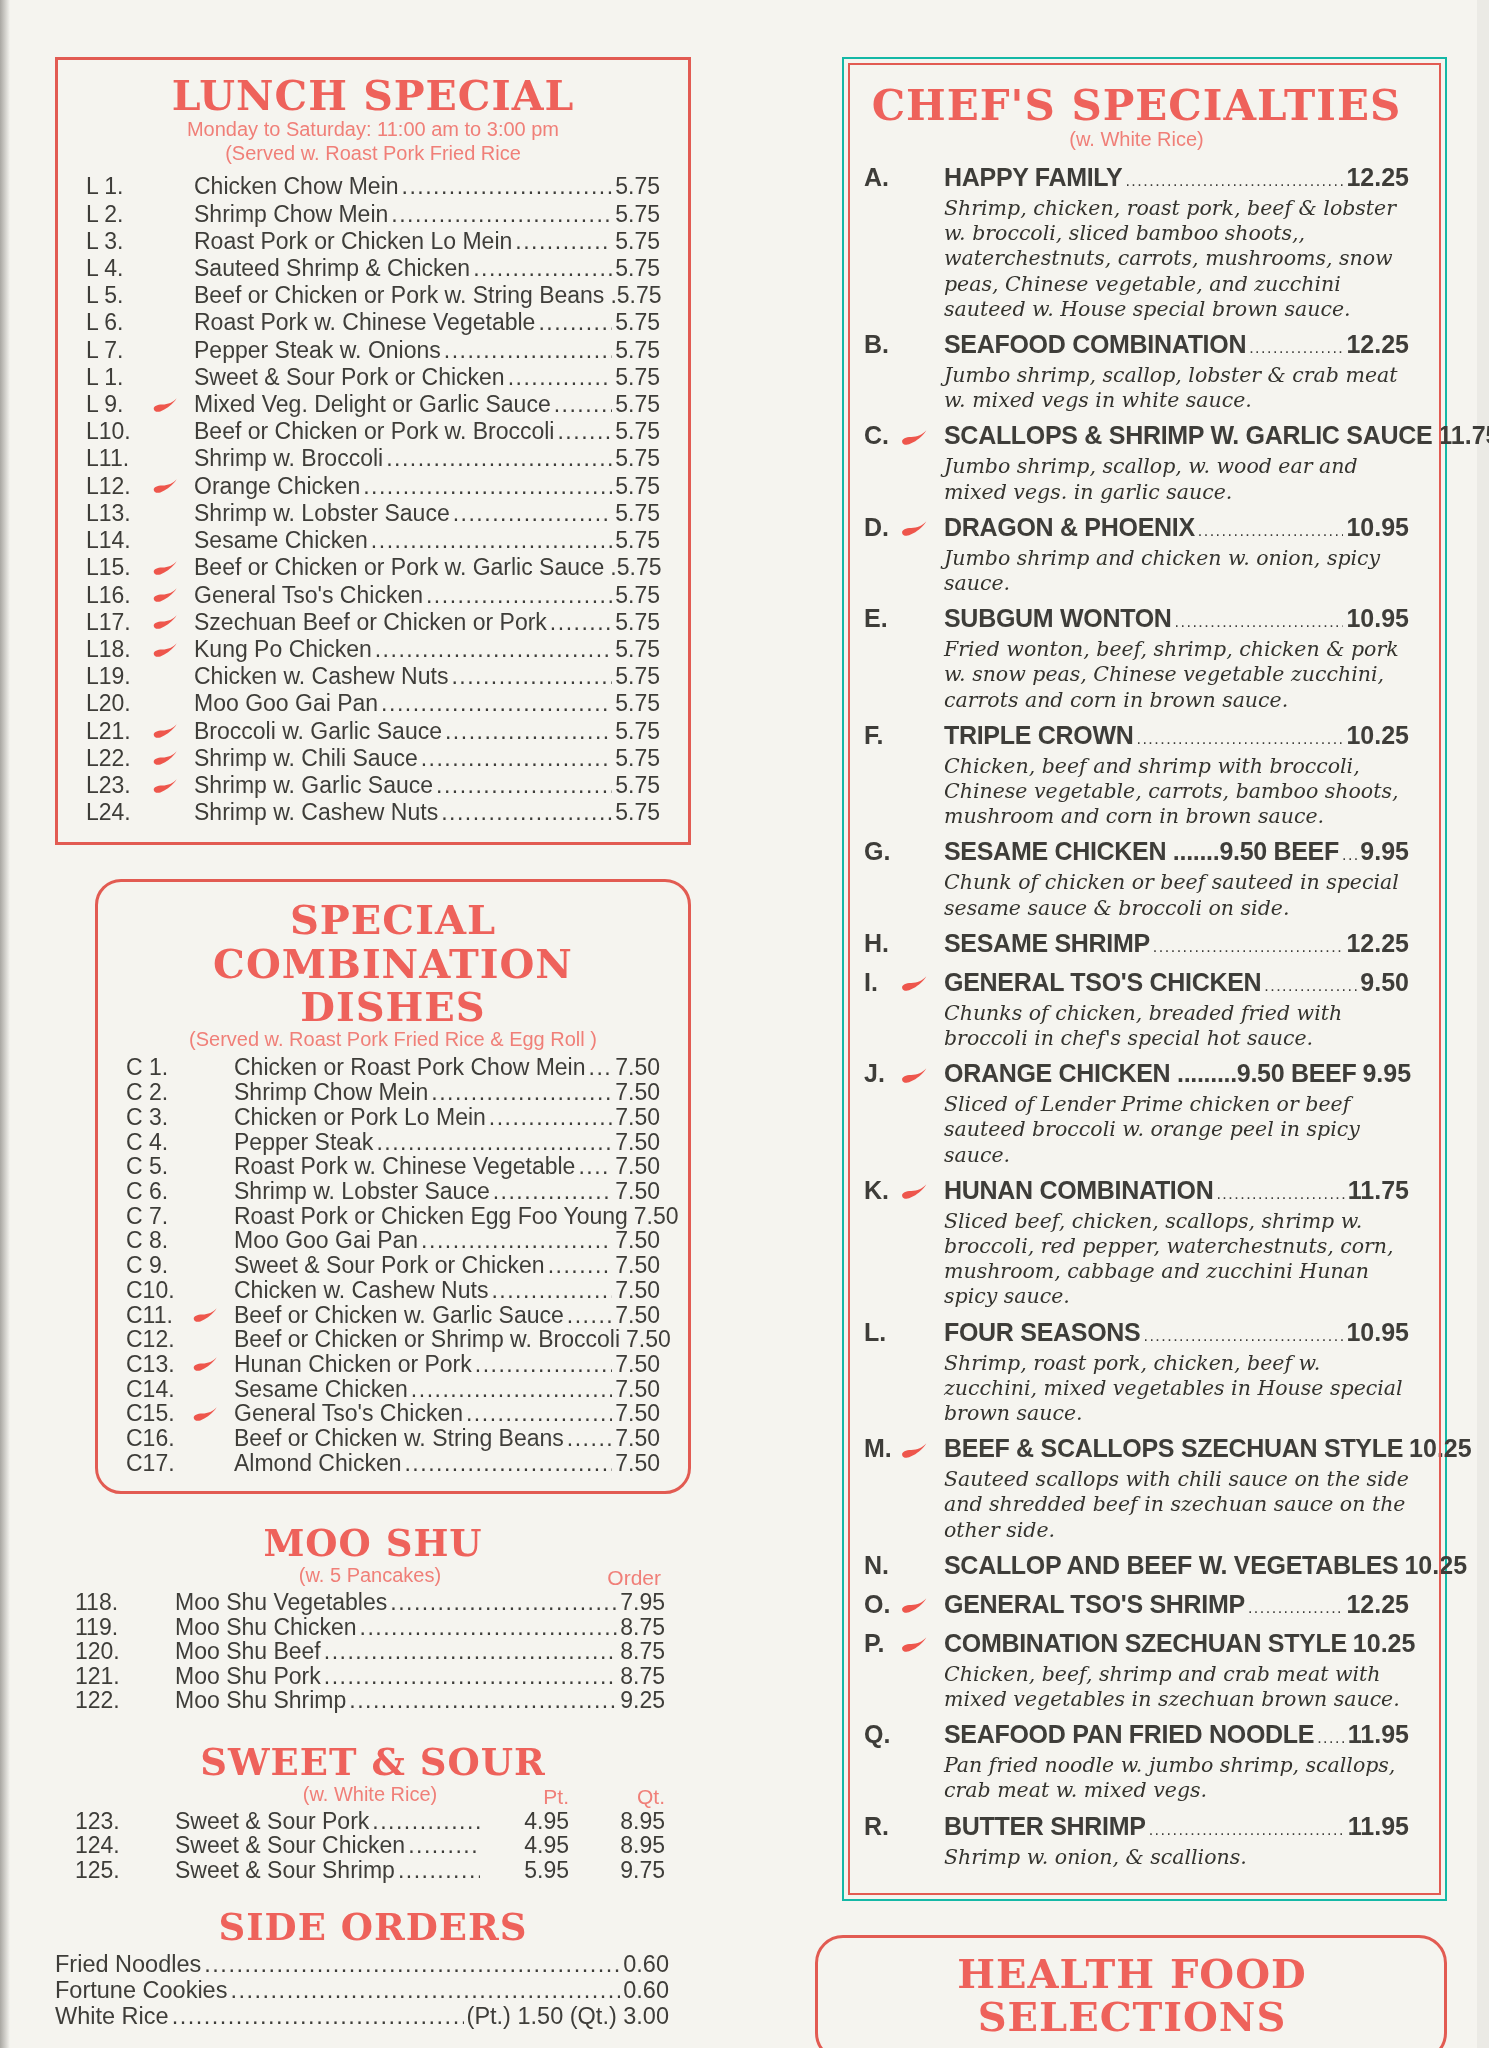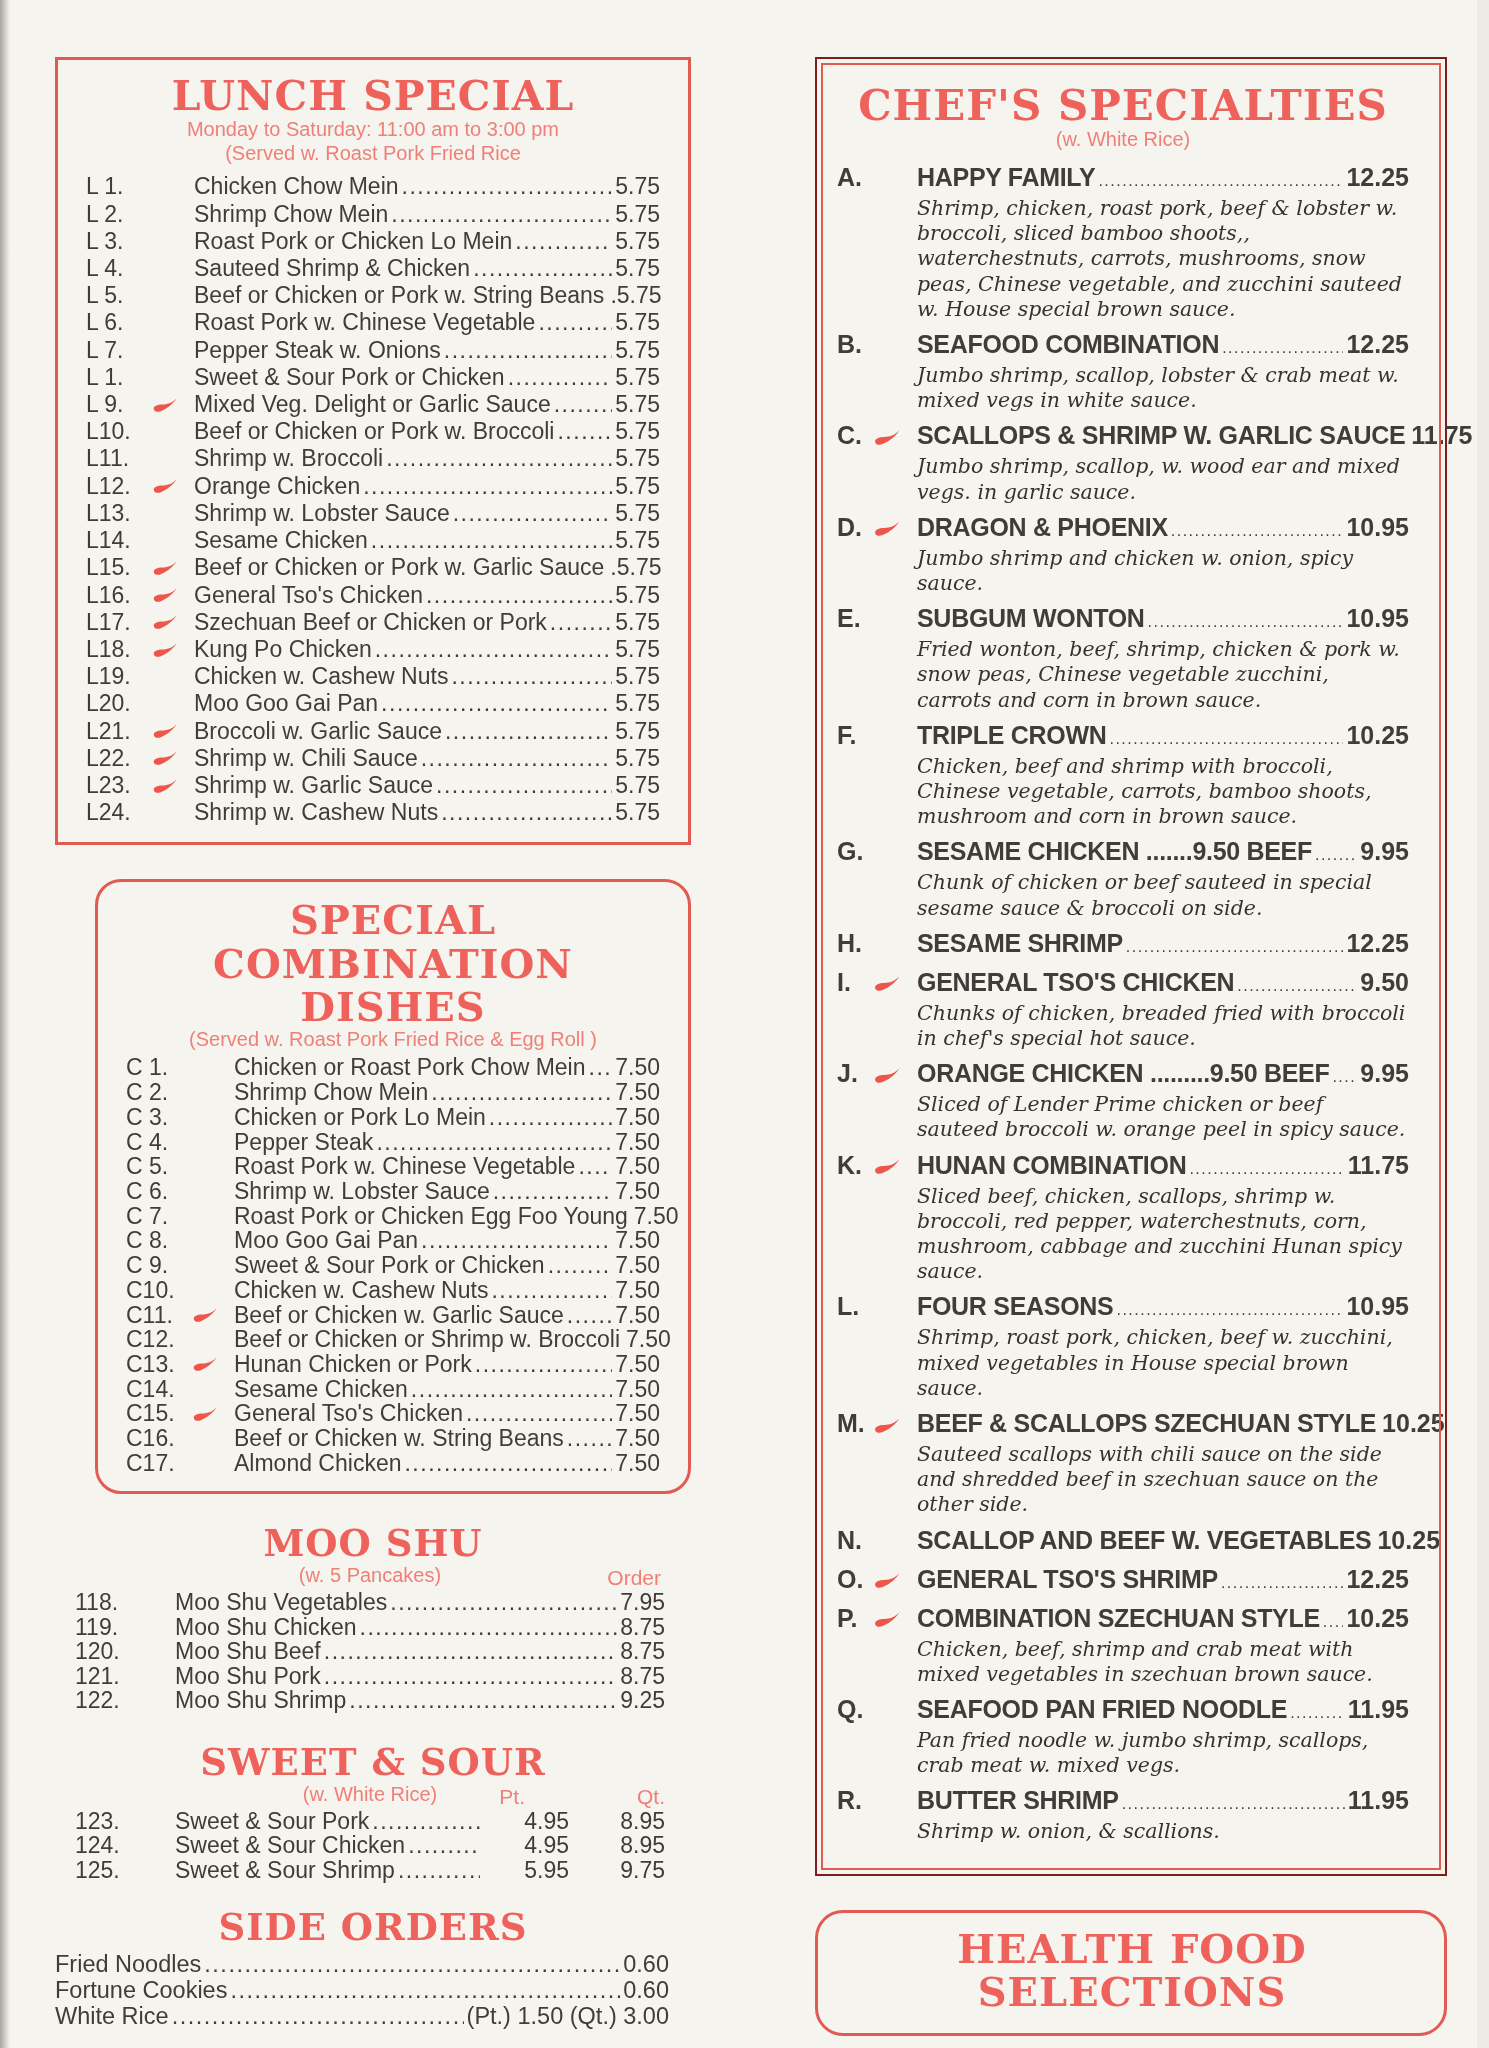--- a/index.html
+++ b/index.html
@@ -18,7 +18,7 @@
 
   .box{border:3px solid #e25b52;}
   .box-rounded{border-radius:26px;margin-left:40px;}
-  .box-double{border:2px solid #7f1d1d;position:relative;}
+  .box-double{border:2px solid #14b8a6;position:relative;margin-left:27px;}
   .box-double::before{content:"";position:absolute;inset:4px;border:2px solid #e25b52;pointer-events:none;}
 
   h2.sec{margin:0;text-align:center;font-family:"DejaVu Serif",serif;font-weight:bold;

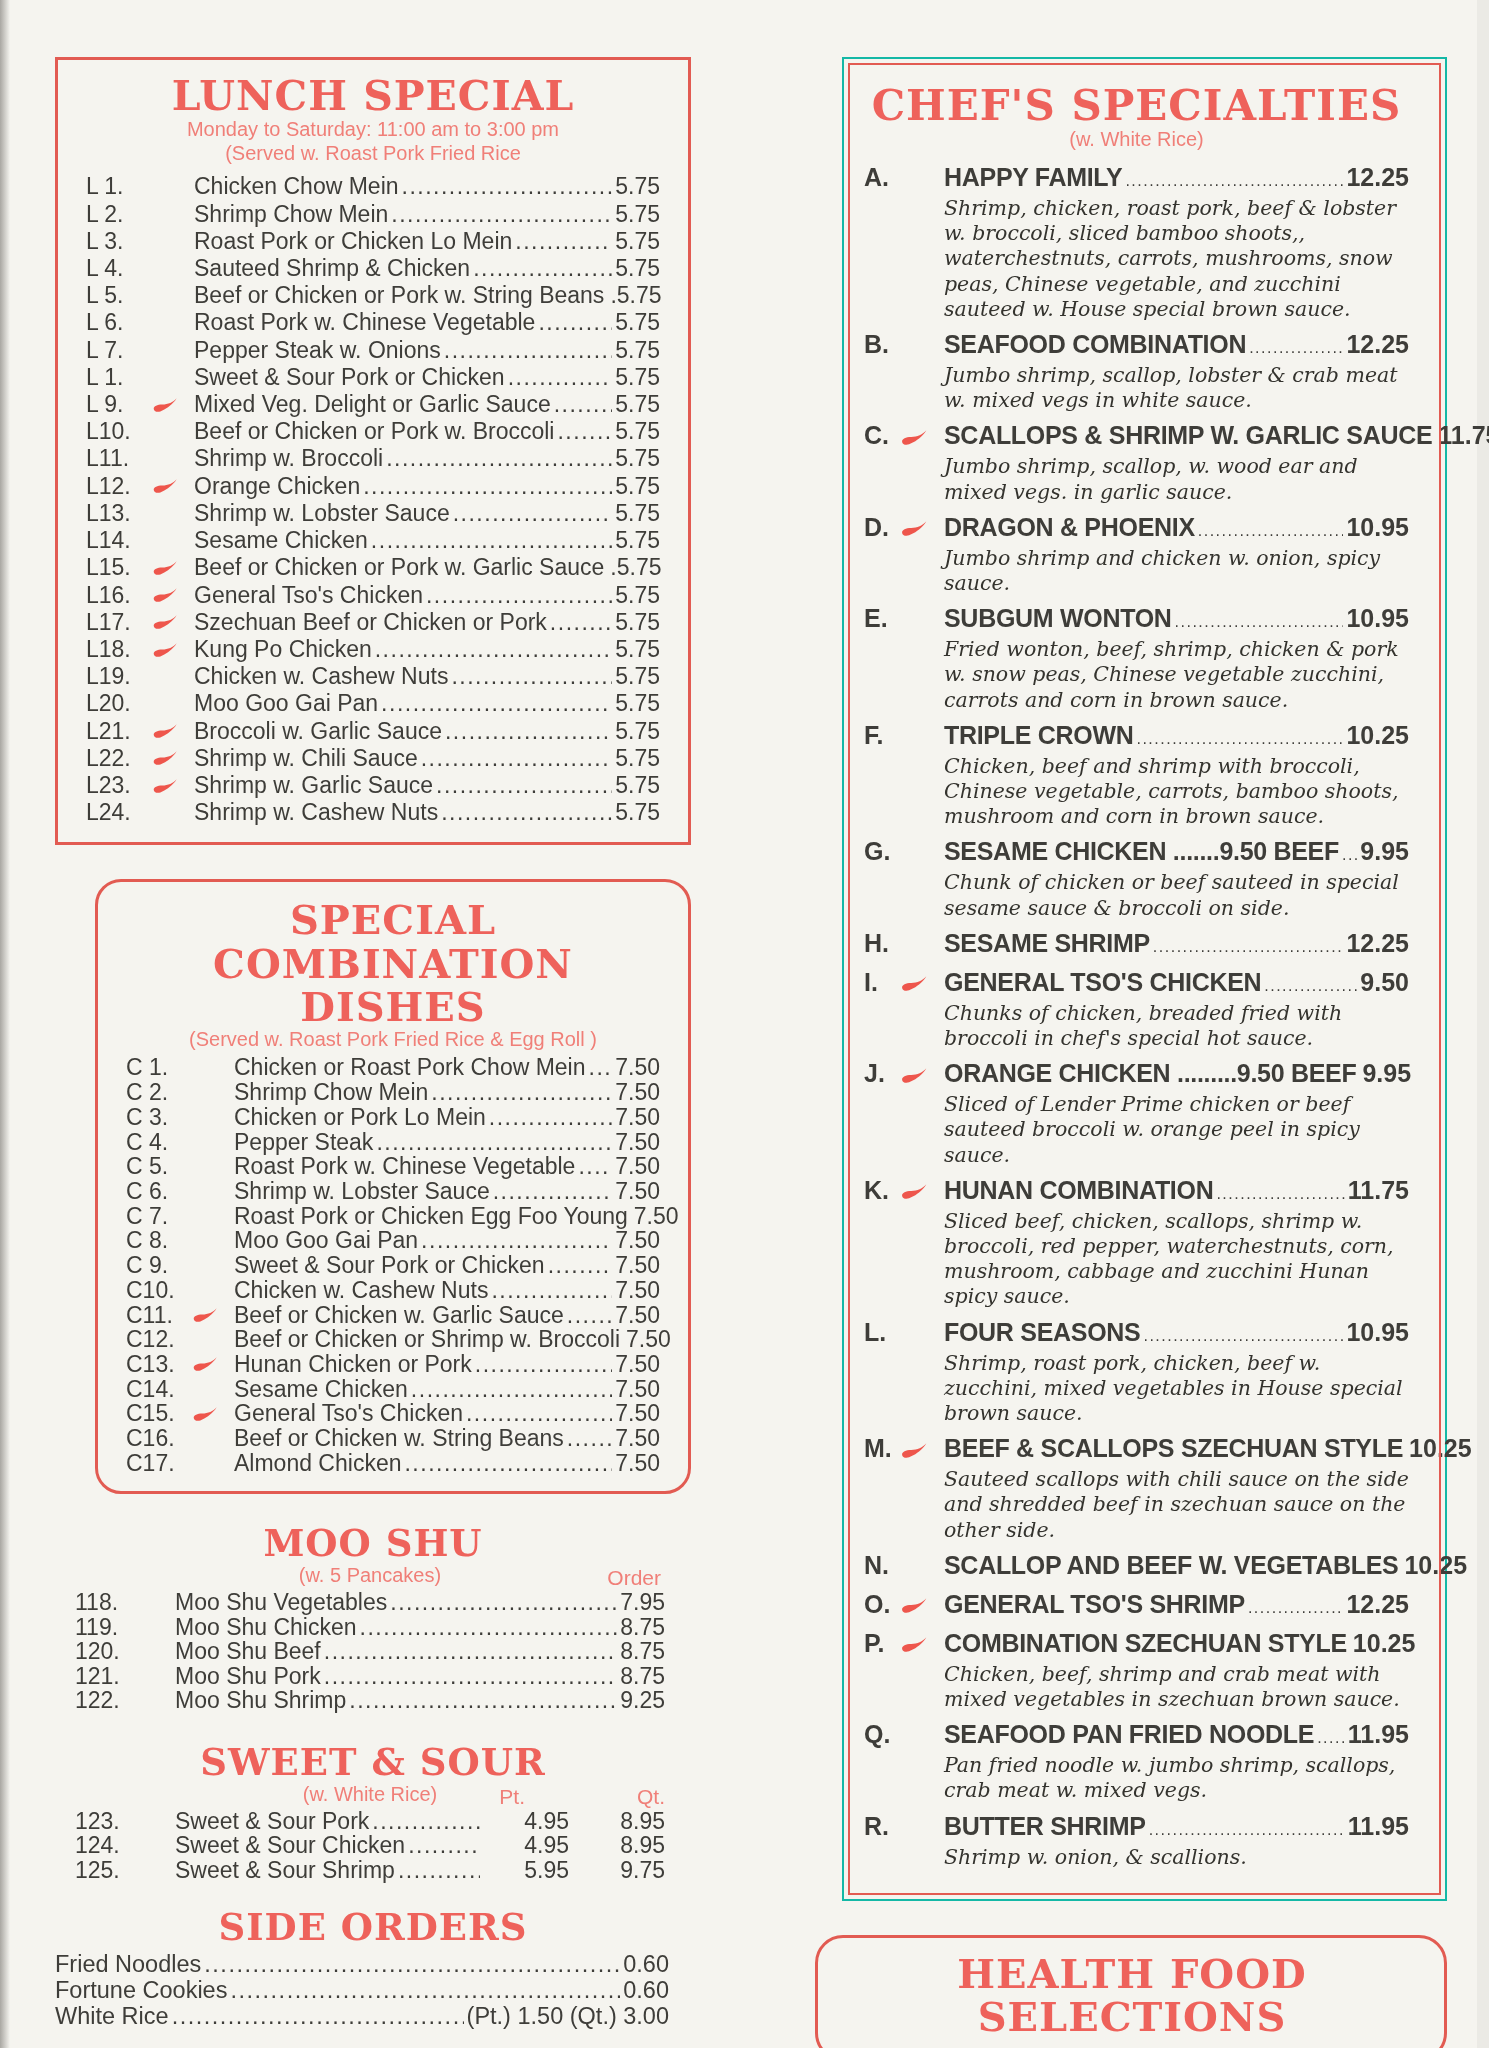--- a/index.html
+++ b/index.html
@@ -648,7 +648,7 @@
     <h2 class="sec">SWEET &amp; SOUR</h2>
     <div class="hdr-line">
       <div class="sub">(w. White Rice)</div>
-      <div class="labels-row" style="position:absolute;top:2px;left:0;right:0;gap:44px;">
+      <div class="labels-row" style="position:absolute;top:2px;left:0;right:0;">
         <span class="spacer"></span>
         <span class="pt-col col-label" style="position:static">Pt.</span>
         <span class="qt-col col-label" style="position:static">Qt.</span>

